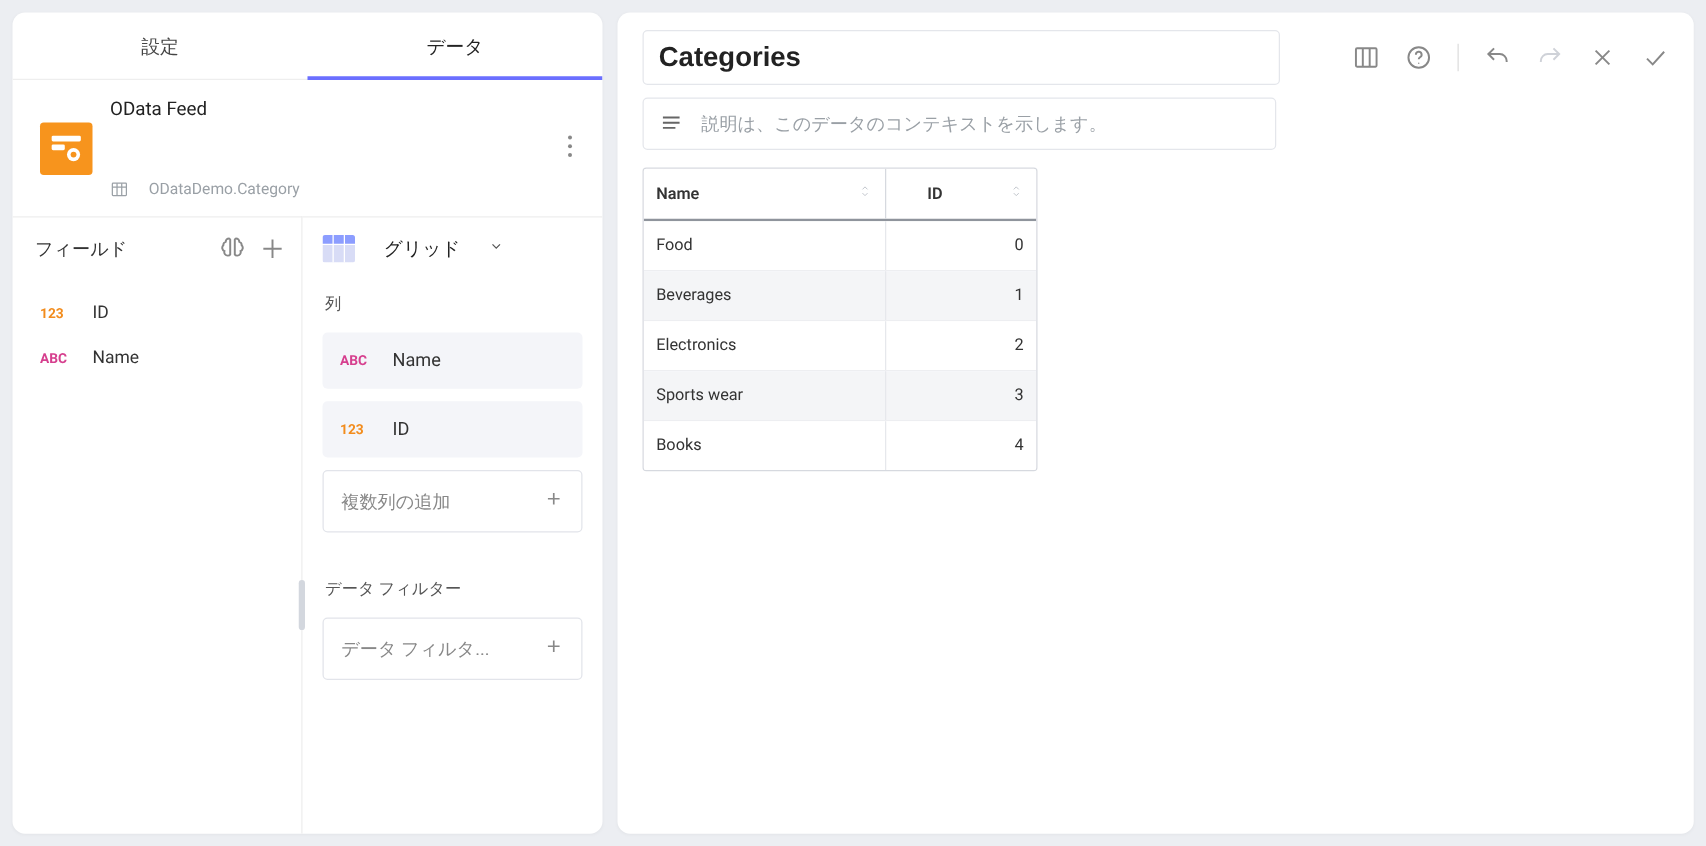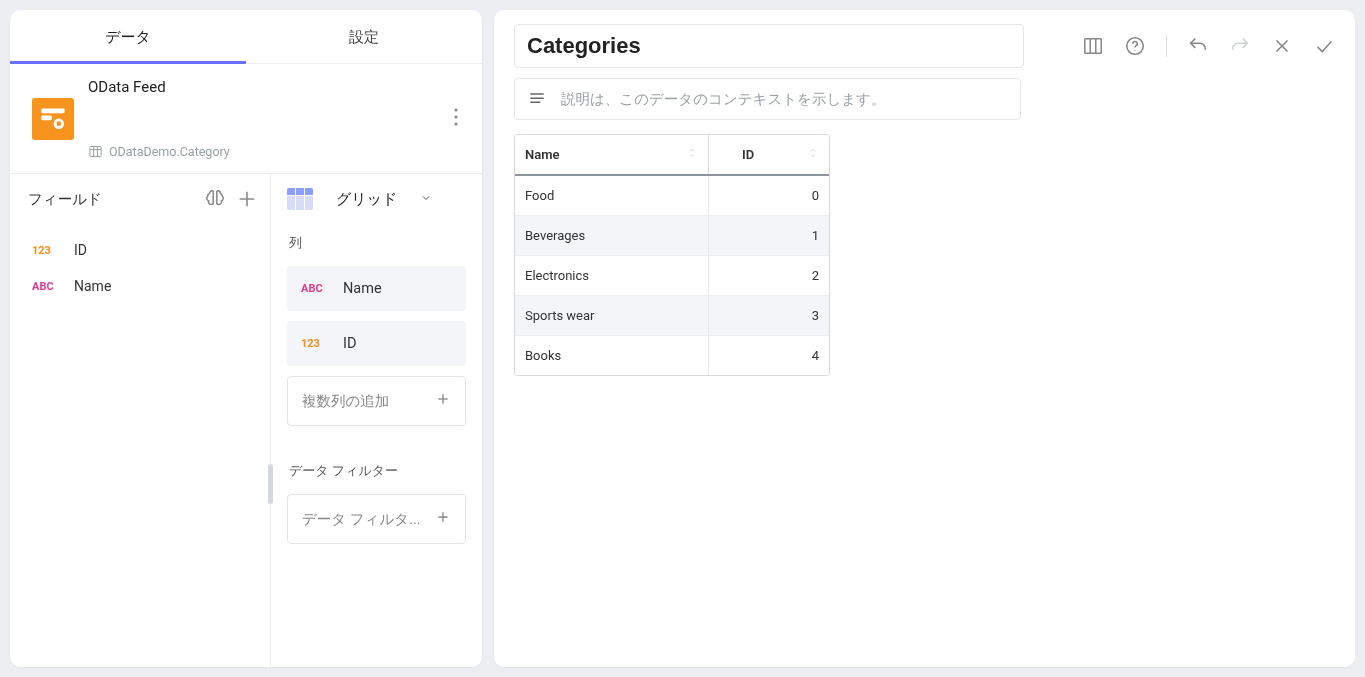--- a/index.html
+++ b/index.html
@@ -288,8 +288,8 @@
 
   <div class="panel left-panel">
     <div class="tabs">
+      <div class="tab inactive">設定</div>
       <div class="tab active">データ</div>
-      <div class="tab inactive">設定</div>
     </div>
 
     <div class="ds-header">

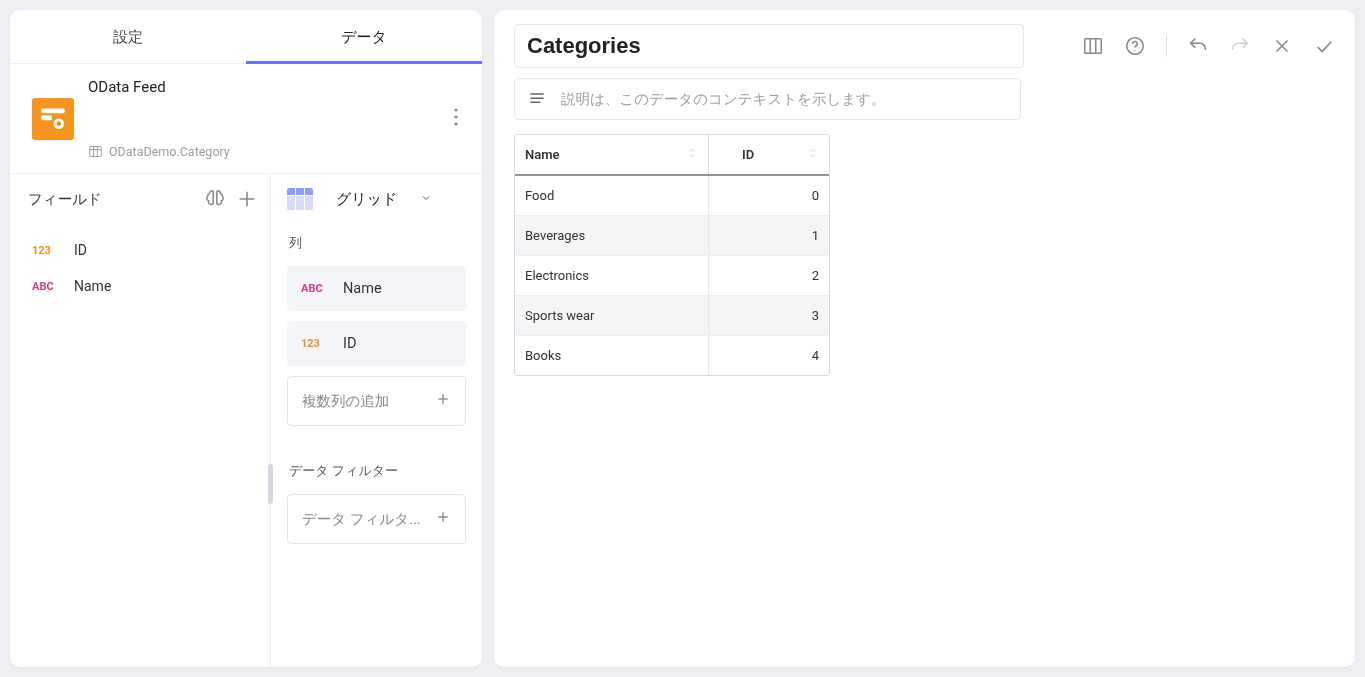--- a/index.html
+++ b/index.html
@@ -67,7 +67,7 @@
   .ds-icon svg { width: 28px; height: 28px; }
   .ds-info { flex: 1; }
   .ds-title { font-size: 15px; color: #222; margin-bottom: 4px; }
-  .ds-sub { font-size: 12.5px; color: #9aa0a6; display: flex; align-items: center; gap: 6px; margin-top: 48px; }
+  .ds-sub { font-size: 12.5px; color: #9aa0a6; display: flex; align-items: center; gap: 16px; margin-top: 48px; }
   .ds-sub svg { width: 15px; height: 15px; }
   .more-btn { color: #777; cursor: pointer; padding: 6px; }
 

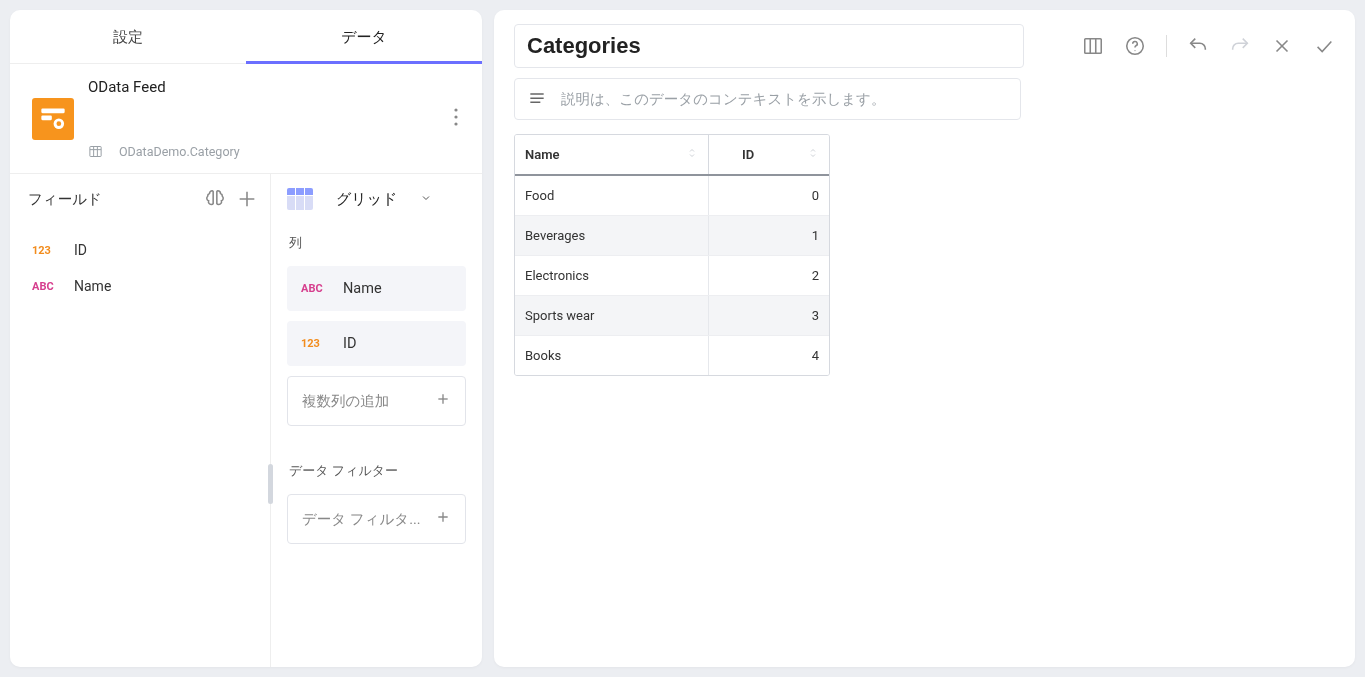--- a/index.html
+++ b/index.html
@@ -78,7 +78,7 @@
     min-height: 0;
   }
   .fields-col {
-    width: 261px;
+    width: 232px;
     border-right: 1px solid #eee;
     padding: 14px 12px;
     position: relative;

